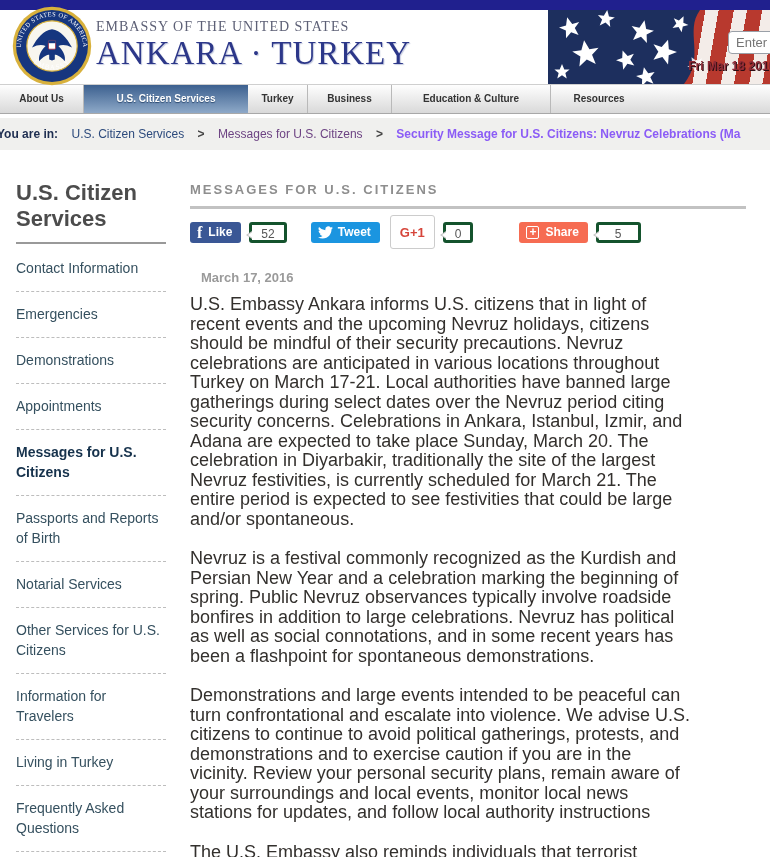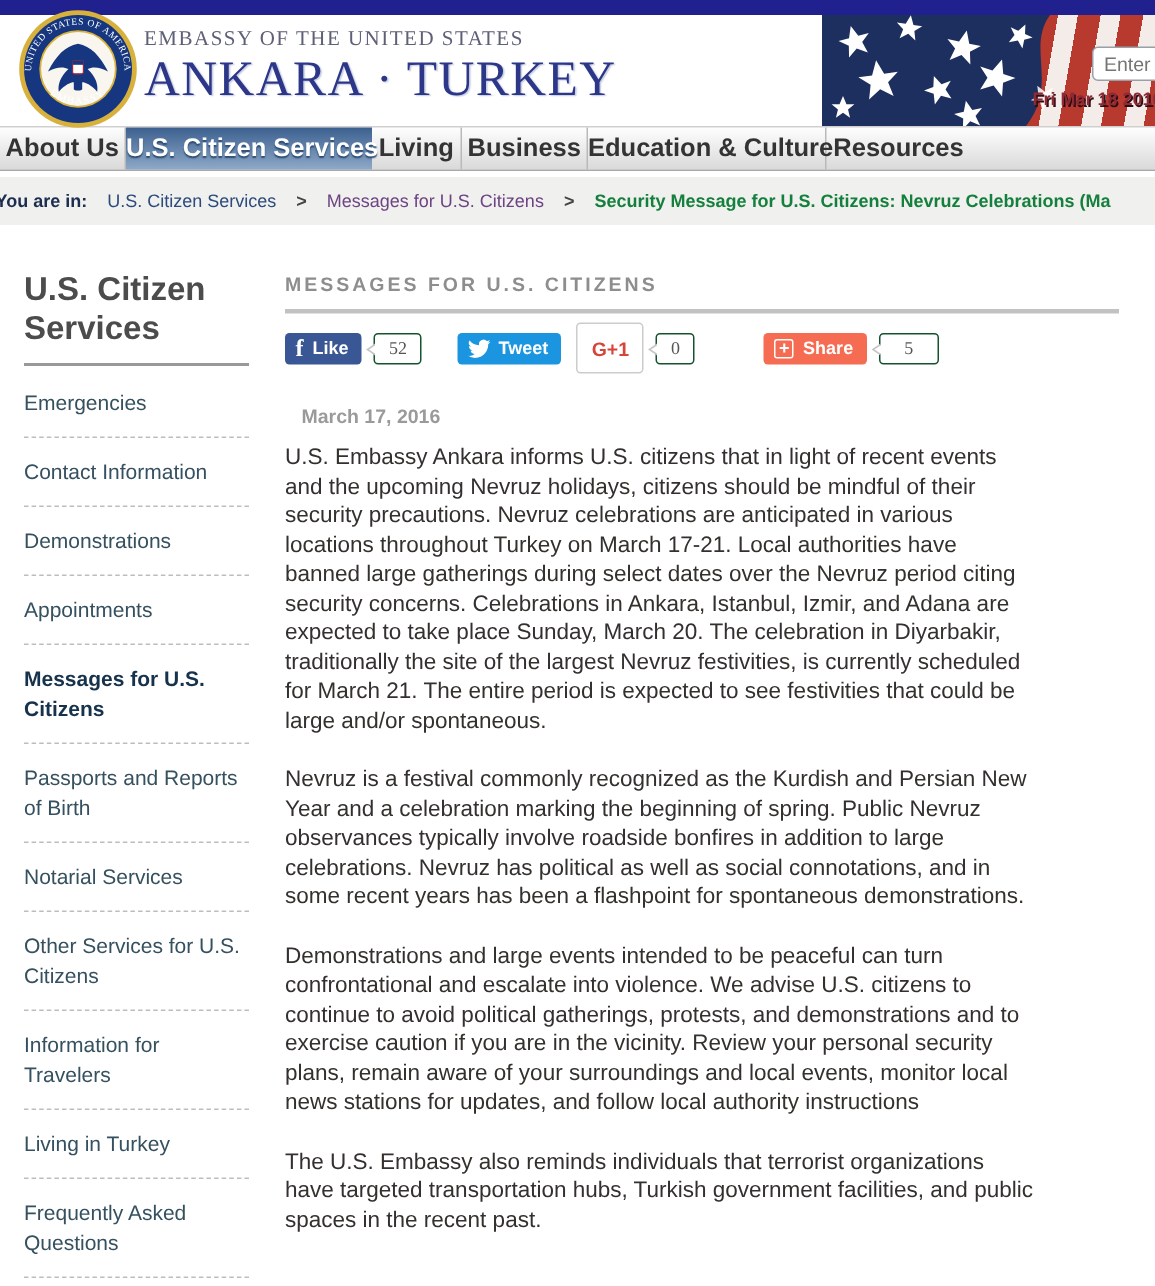--- a/index.html
+++ b/index.html
@@ -30,7 +30,7 @@
   
   .mainnav { display:flex; height:30px; background:linear-gradient(#fefefe,#d9d9d9);
              border-top:1px solid #cfcfcf; border-bottom:1px solid #a8a8a8; }
-  .tab { line-height:28px; font-weight:bold; font-size:17px; color:#333; text-align:center;
+  .tab { line-height:28px; font-weight:bold; font-size:10px; color:#333; text-align:center;
          border-right:1px solid #b9b9b9; cursor:pointer; white-space:nowrap; }
   .tab.active { background:linear-gradient(#3c608f,#8ea9c8); color:#fff; text-shadow:0 1px 1px #2c4a70; border-right:none; }
 

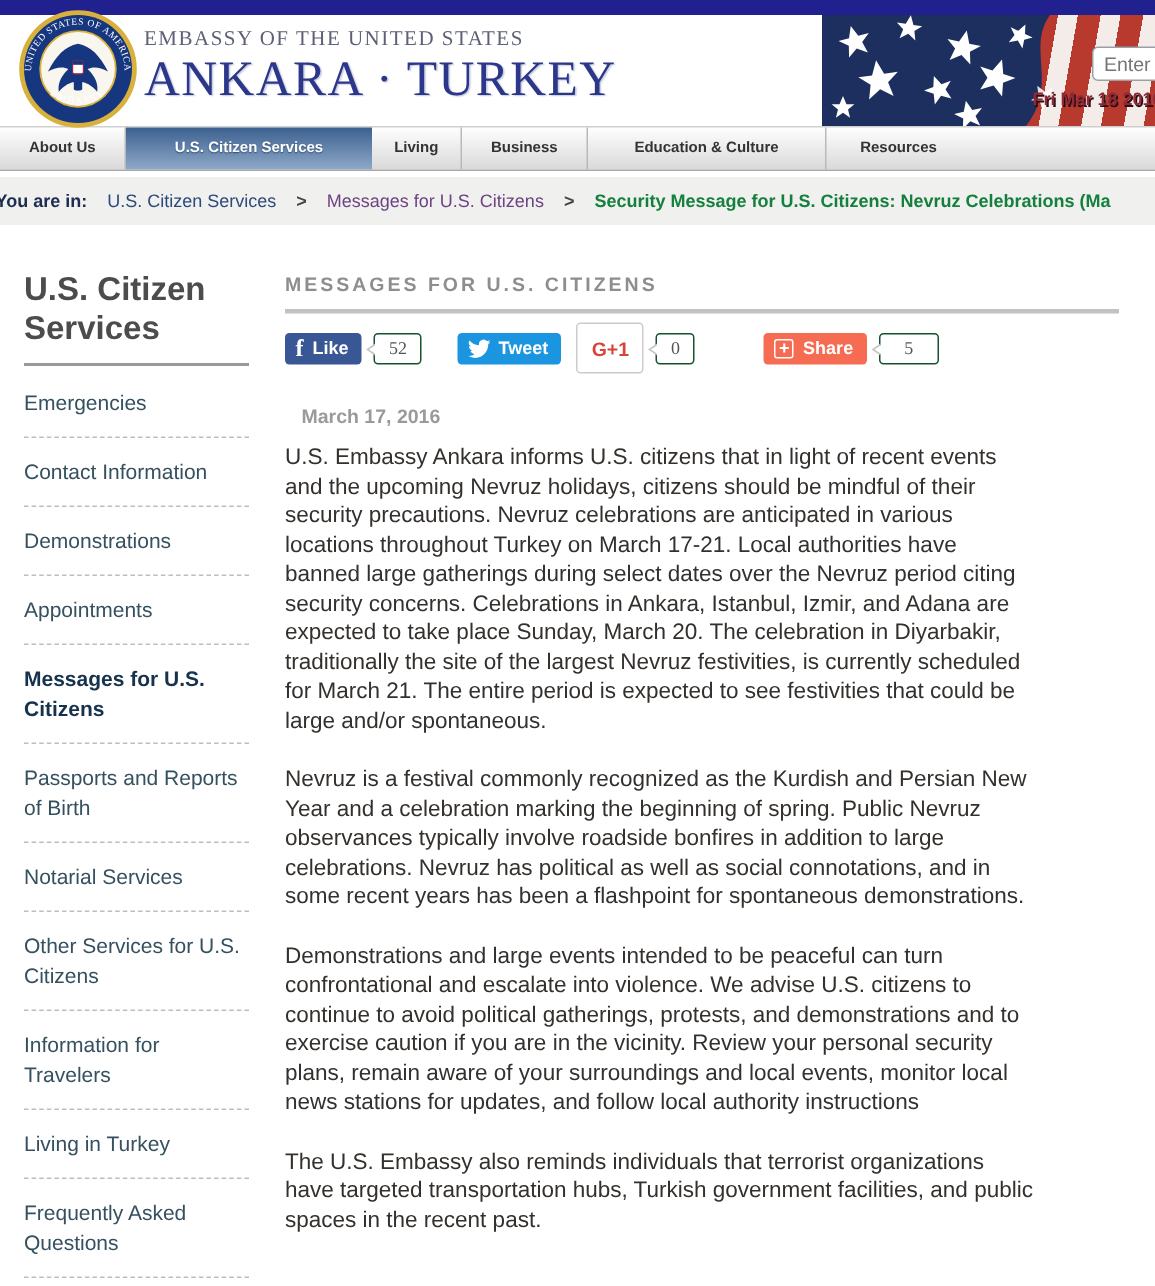--- a/index.html
+++ b/index.html
@@ -141,7 +141,7 @@
   <nav class="mainnav">
     <div class="tab" style="width:84px">About Us</div>
     <div class="tab active" style="width:164px">U.S. Citizen Services</div>
-    <div class="tab" style="width:60px">Living</div>
+    <div class="tab" style="width:60px">Turkey</div>
     <div class="tab" style="width:84px">Business</div>
     <div class="tab" style="width:159px">Education &amp; Culture</div>
     <div class="tab" style="width:96px; border-right:none">Resources</div>

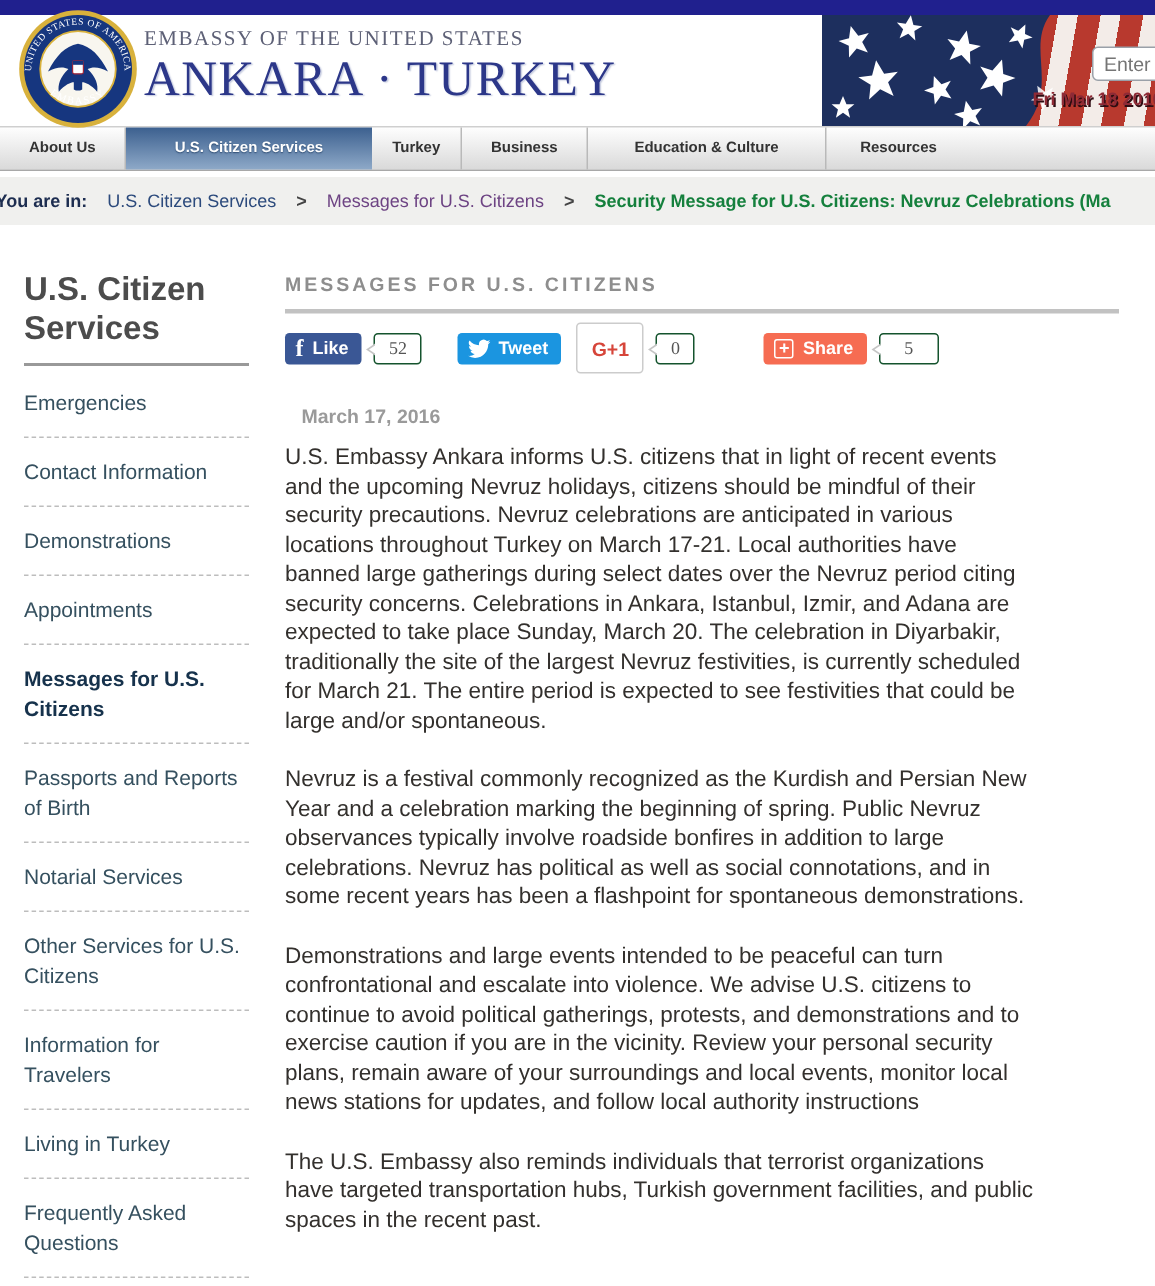--- a/index.html
+++ b/index.html
@@ -41,7 +41,7 @@
   .crumb-link { color:#2c4a7c; text-decoration:none; margin:0 10px; cursor:pointer; }
   .crumb-link.visited { color:#6d4383; }
   .crumb-sep { color:#444; font-weight:bold; }
-  .crumb-current { font-weight:bold; color:#15803d; margin-left:10px;text-align:right; }
+  .crumb-current { font-weight:bold; color:#8b5cf6; margin-left:10px;text-align:right; }
 
   
   .content { display:flex; padding:18px 0 0 16px; }

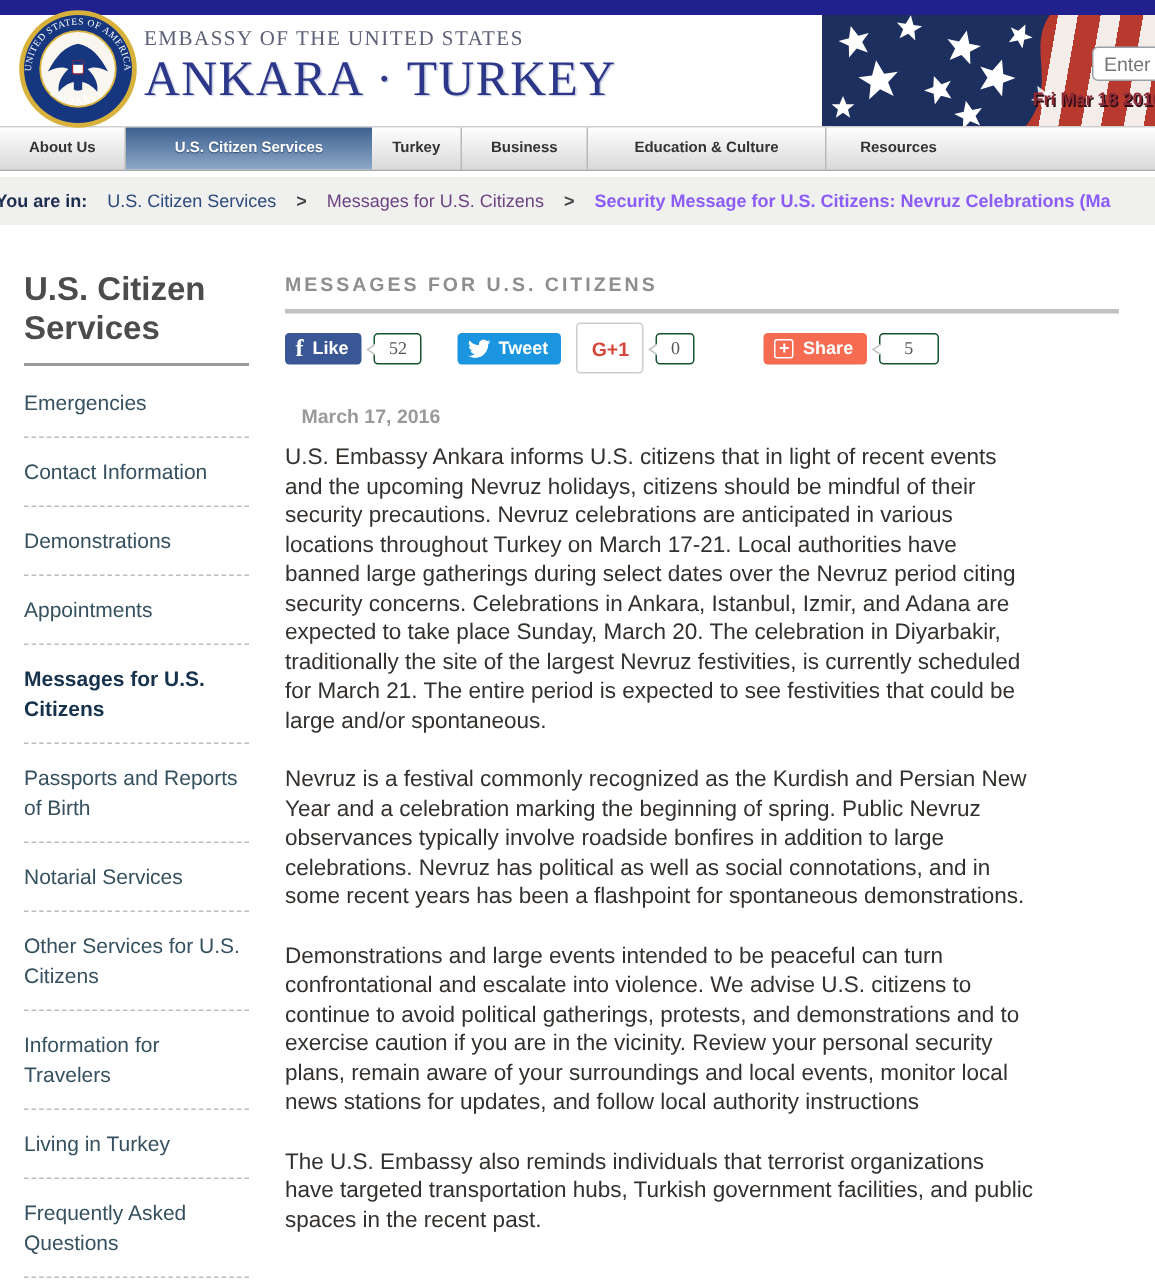--- a/index.html
+++ b/index.html
@@ -70,8 +70,8 @@
   .btn-share { background:#f66c52; padding:0 9px 0 7px; margin-left:46px; }
   .share-plus { display:inline-block; width:13px; height:13px; border:1px solid #fff; border-radius:2px;
                 line-height:11px; text-align:center; font-size:12px; margin-right:6px; }
-  .bubble { position:relative; height:21px; line-height:19px; background:#fff; border:1px solid #14532d;
-            border-radius:3px; padding:0 9px; font-size:12px; color:#555; margin-left:8px;font-family:Liberation Serif, serif; }
+  .bubble { position:relative; height:21px; line-height:19px; background:#fff; border:3px solid #14532d;
+            border-radius:3px; padding:0 9px; font-size:12px; color:#555; margin-left:8px; }
   .bubble.wide { padding:0 16px; }
   .bubble::before { content:""; position:absolute; left:-6px; top:6px; border-top:4px solid transparent;
                     border-bottom:4px solid transparent; border-right:6px solid #c5c5c5; }

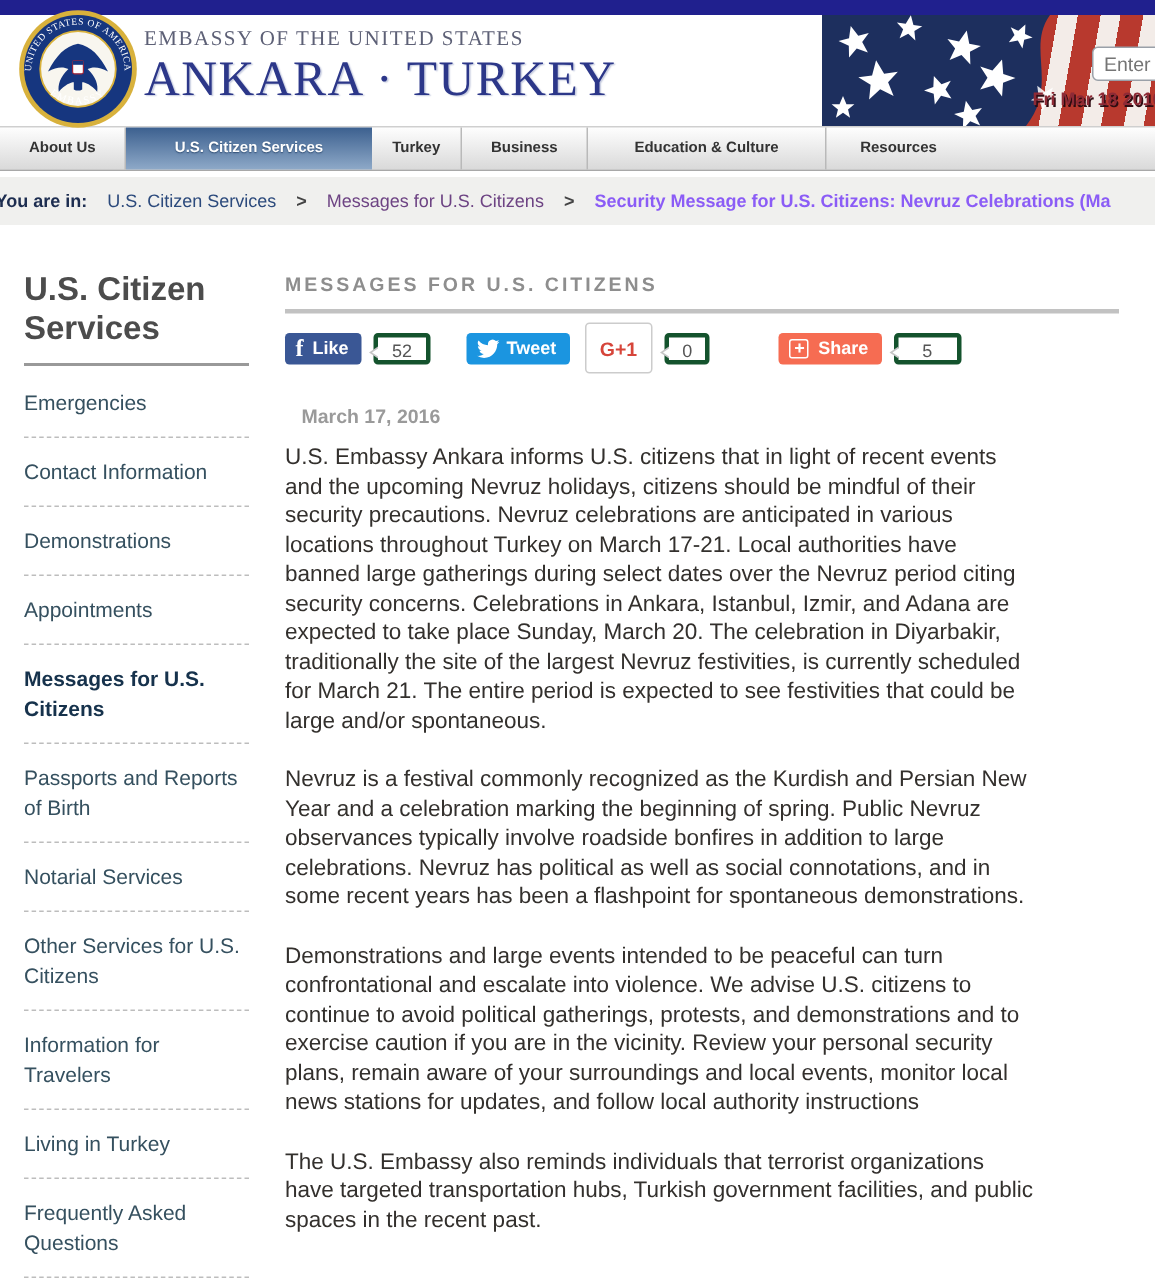--- a/index.html
+++ b/index.html
@@ -162,8 +162,8 @@
       <h2>U.S. Citizen Services</h2>
       <div class="title-rule"></div>
       <ul>
+        <li>Contact Information</li>
         <li>Emergencies</li>
-        <li>Contact Information</li>
         <li>Demonstrations</li>
         <li>Appointments</li>
         <li class="active">Messages for U.S. Citizens</li>

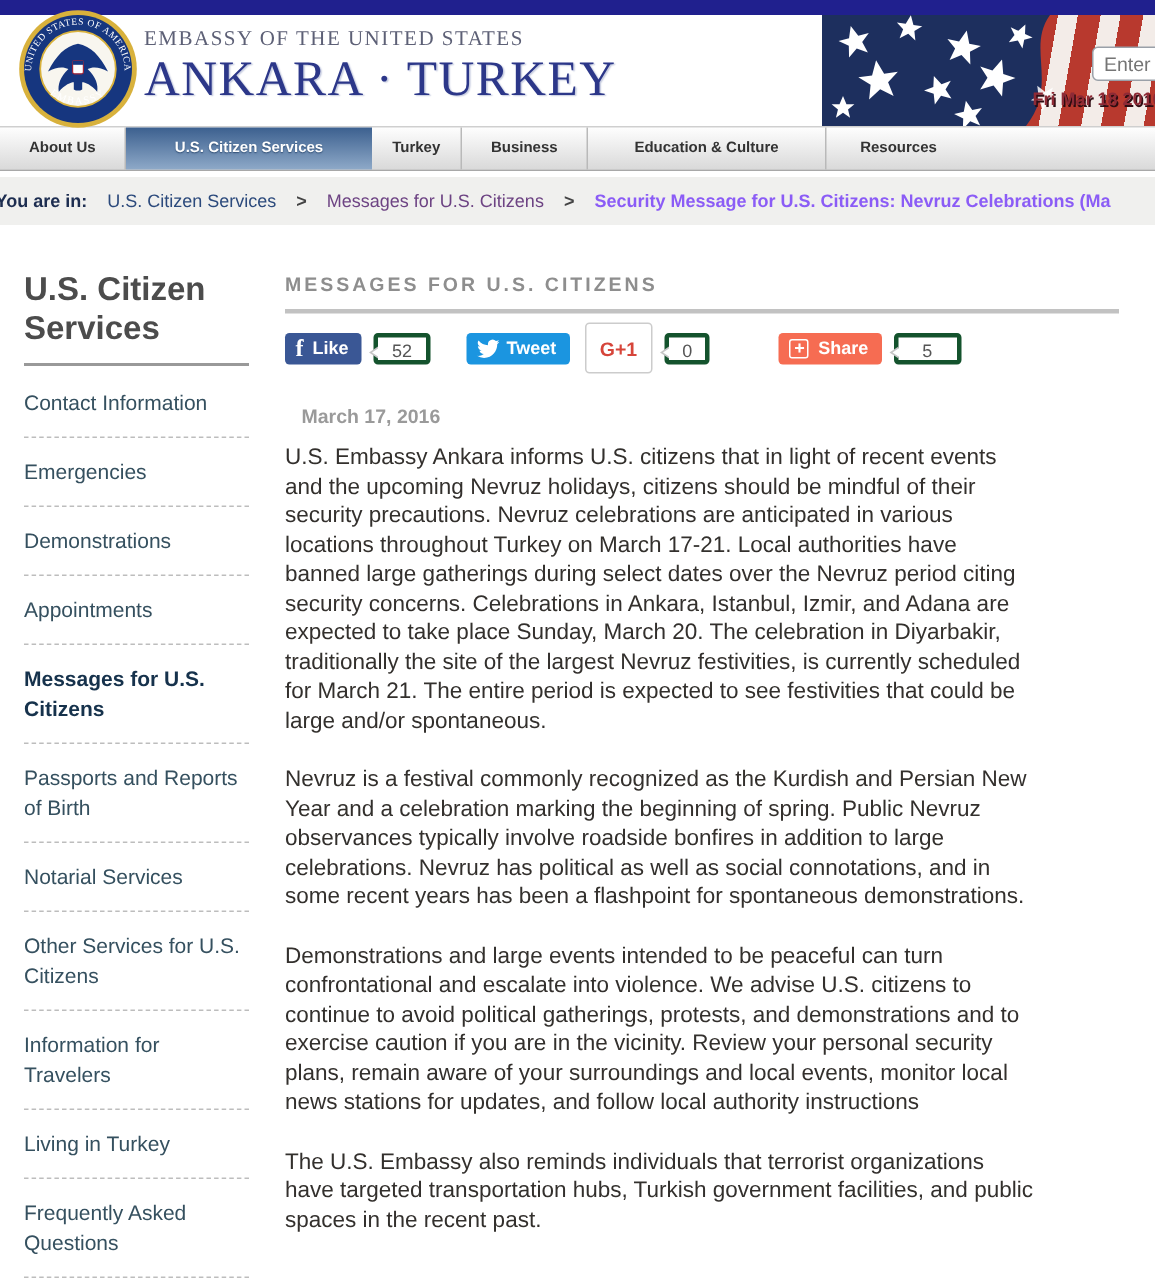--- a/index.html
+++ b/index.html
@@ -80,7 +80,7 @@
 
   .article-title { margin-top:18px; font-size:17px; font-weight:bold; color:#9d1115; }
   .article-date { margin-top:27px; font-size:13px; font-weight:bold; color:#9a9a9a;padding-left:11px; }
-  .article p { width:500px; margin-top:10px; margin-bottom:20px; font-size:15px; line-height:19.5px; color:#33302d; }
+  .article p { width:500px; margin-top:10px; margin-bottom:20px; font-size:18px; line-height:19.5px; color:#33302d; }
 </style>
 </head>
 <body>

